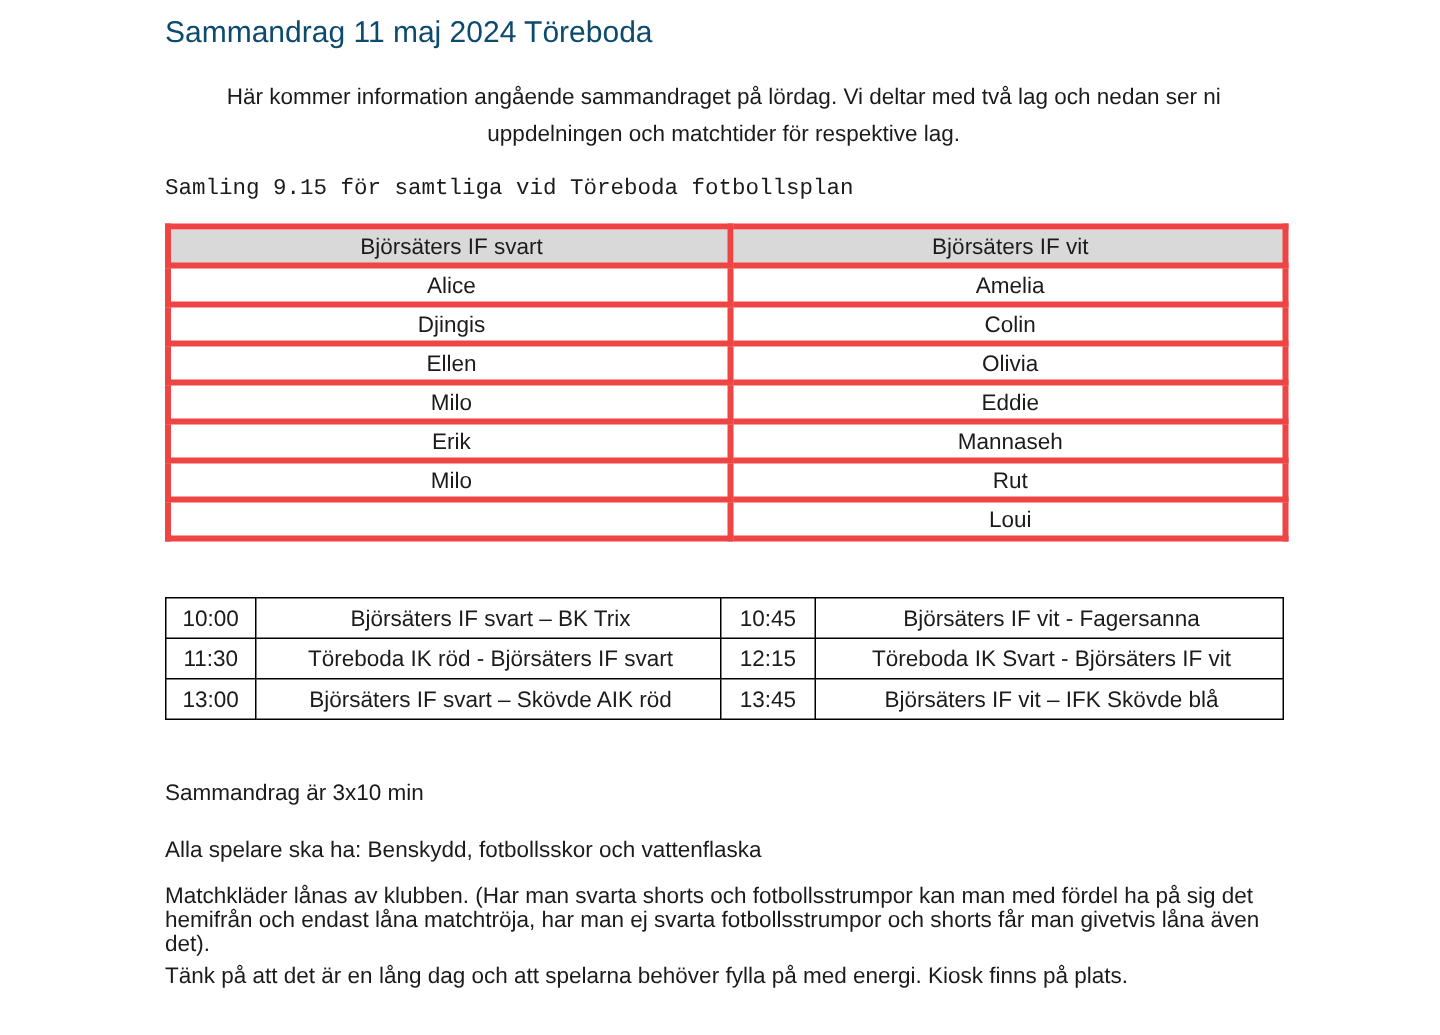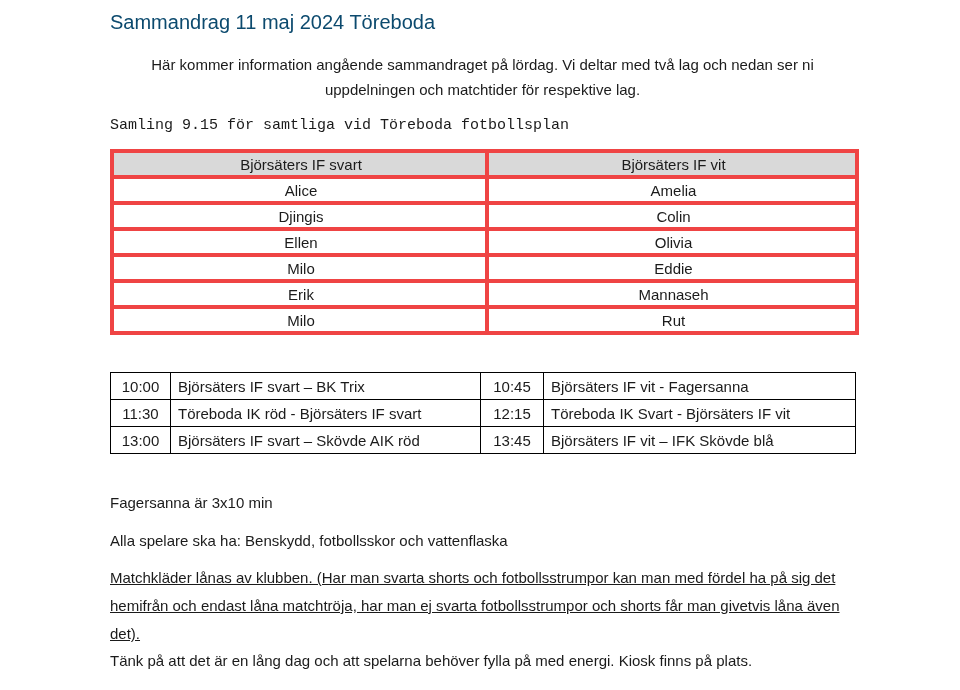--- a/index.html
+++ b/index.html
@@ -127,6 +127,10 @@
         <td>Milo</td>
         <td>Rut</td>
       </tr>
+      <tr>
+        <td></td>
+        <td>Loui</td>
+      </tr>
     </tbody>
   </table>
 

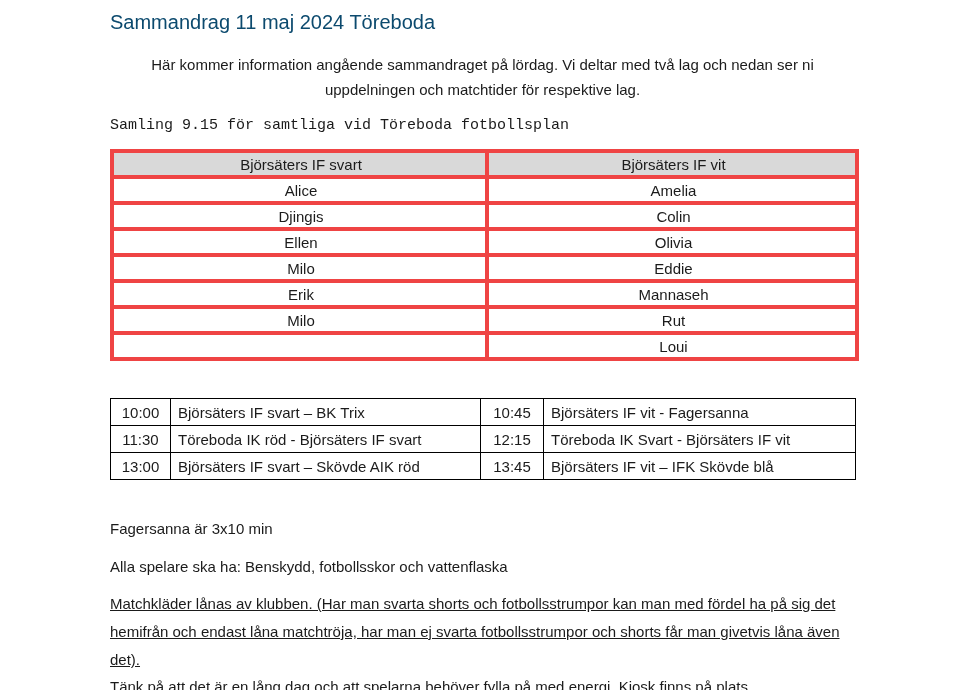--- a/index.html
+++ b/index.html
@@ -70,6 +70,7 @@
     padding: 0 4px 0 7px;
     overflow: hidden;
     white-space: nowrap;
+    text-align: center;
   }
   .schedule-table td.time {
     text-align: center;

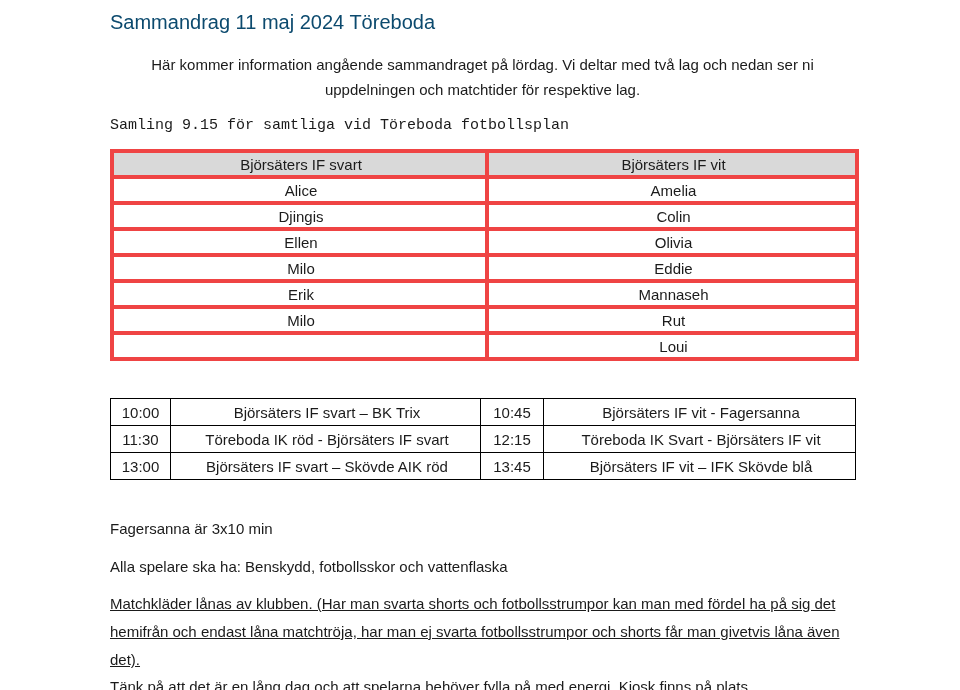--- a/index.html
+++ b/index.html
@@ -164,7 +164,7 @@
     </tbody>
   </table>
 
-  <p class="note-1">Fagersanna är 3x10 min</p>
+  <p class="note-1">Sammandrag är 3x10 min</p>
 
   <p class="note-2">Alla spelare ska ha: Benskydd, fotbollsskor och vattenflaska</p>
 

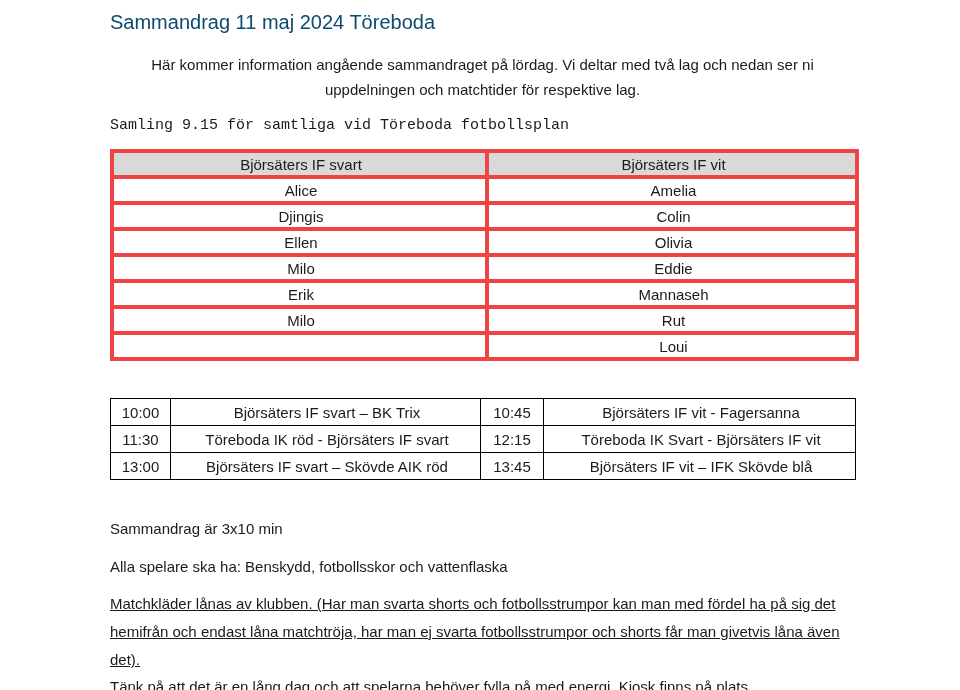--- a/index.html
+++ b/index.html
@@ -78,7 +78,7 @@
   }
   .note-1 { margin-top: 40px; }
   .note-2 { margin-top: 20px; }
-  .note-3 { margin-top: 14px; line-height: 28px; text-decoration: underline; }
+  .note-3 { margin-top: 14px; line-height: 16px; }
   .note-4 { margin-top: 4px; }
 </style>
 </head>

